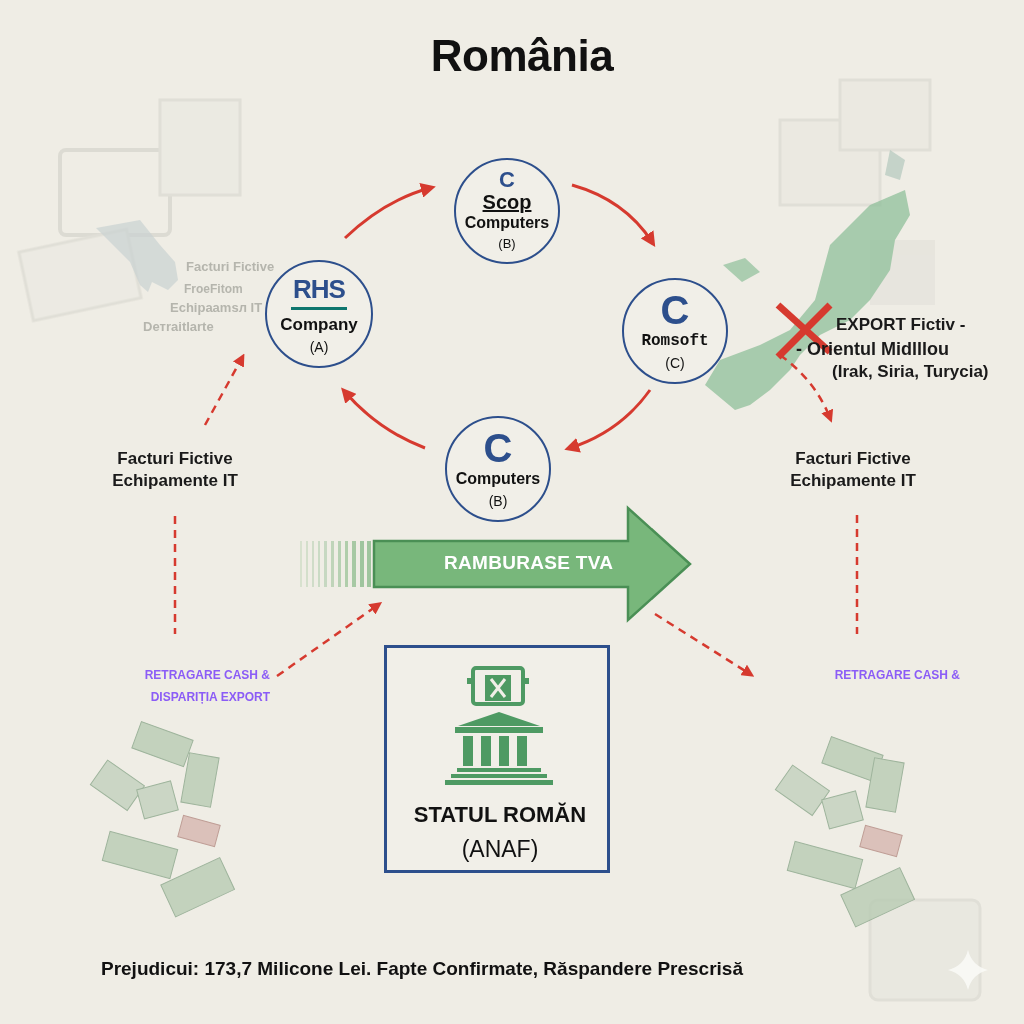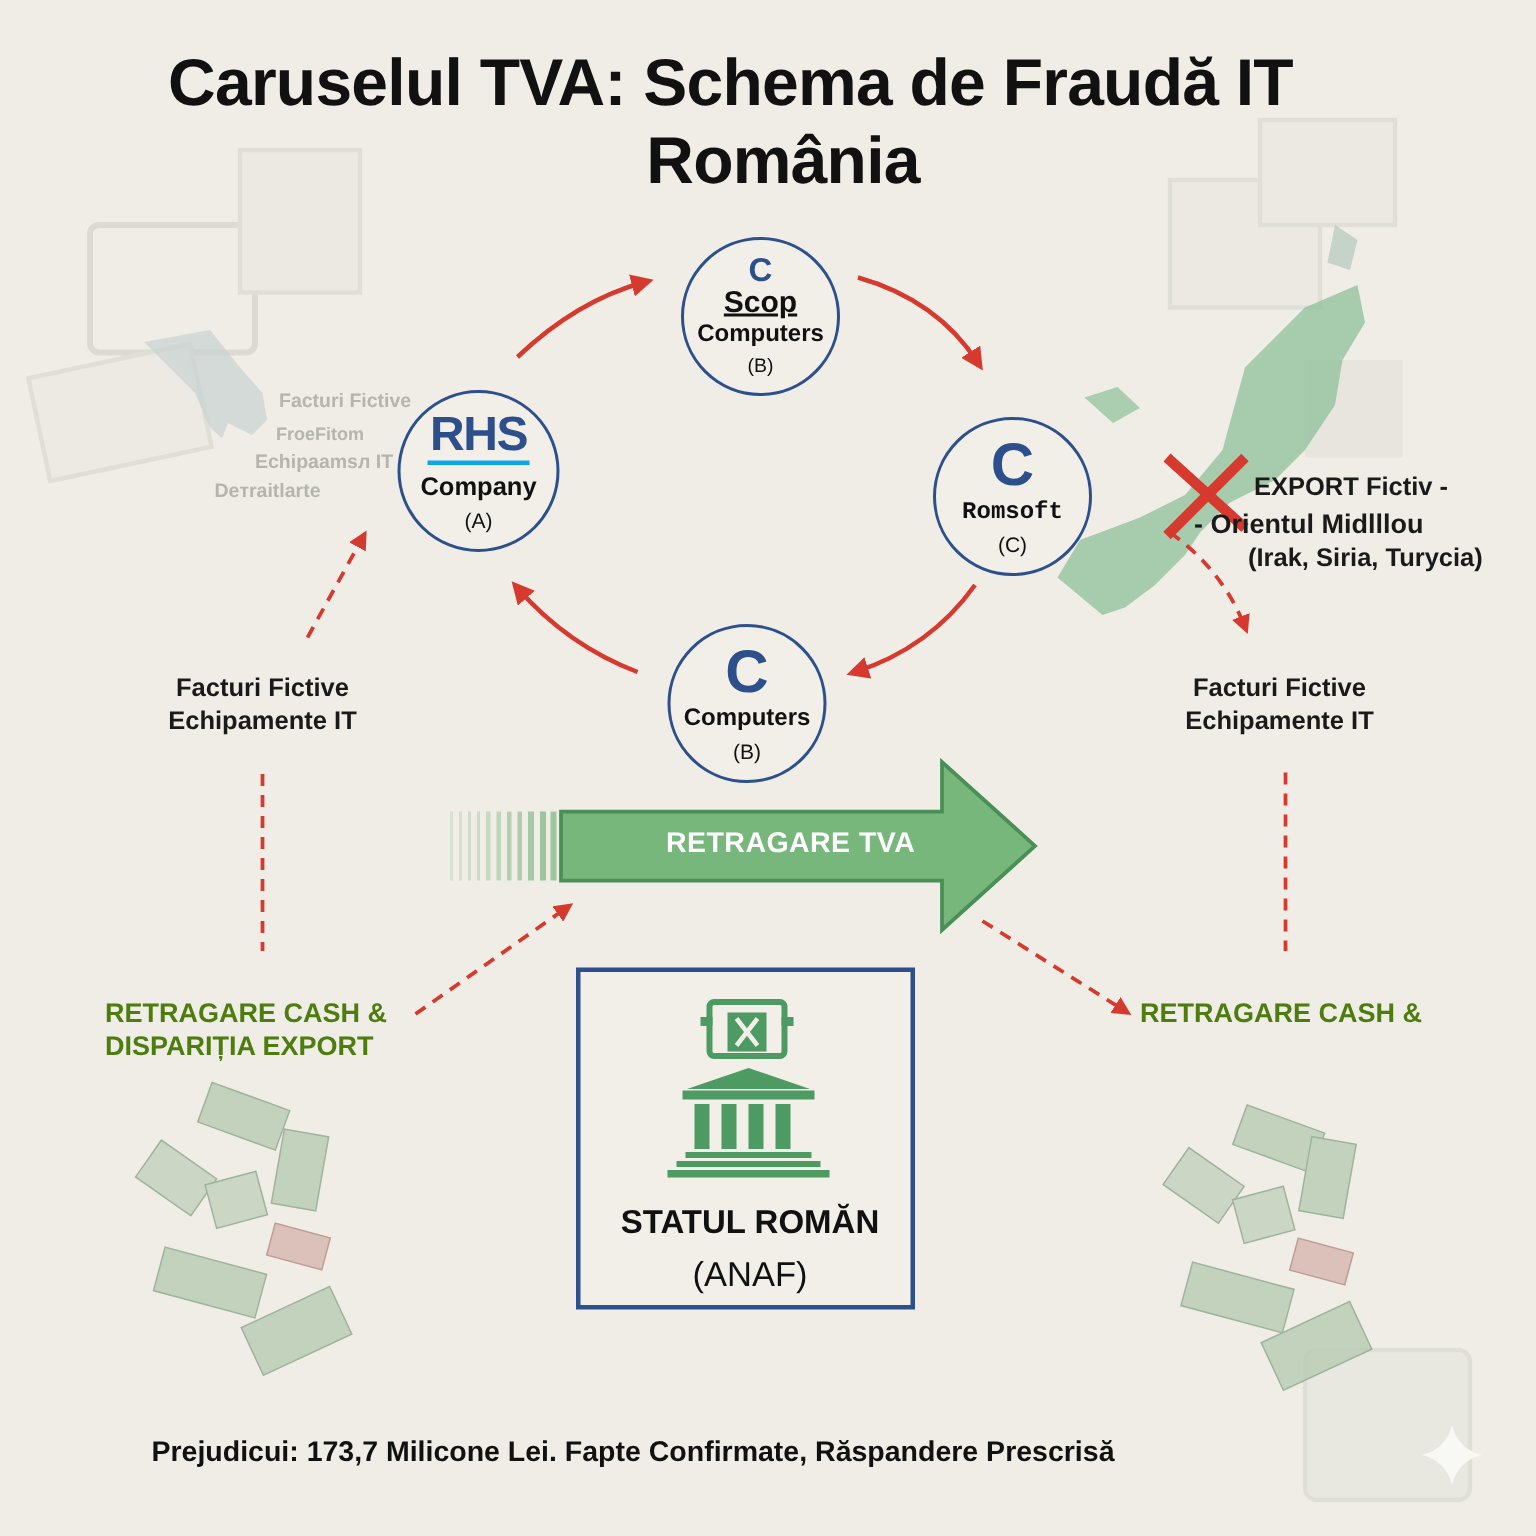--- a/index.html
+++ b/index.html
@@ -133,7 +133,6 @@
 </svg>
 
 <div class="abs title">
-  <span class="l1">Caruselul TVA: Schema de Fraudă IT</span>
   <span class="l2">România</span>
 </div>
 

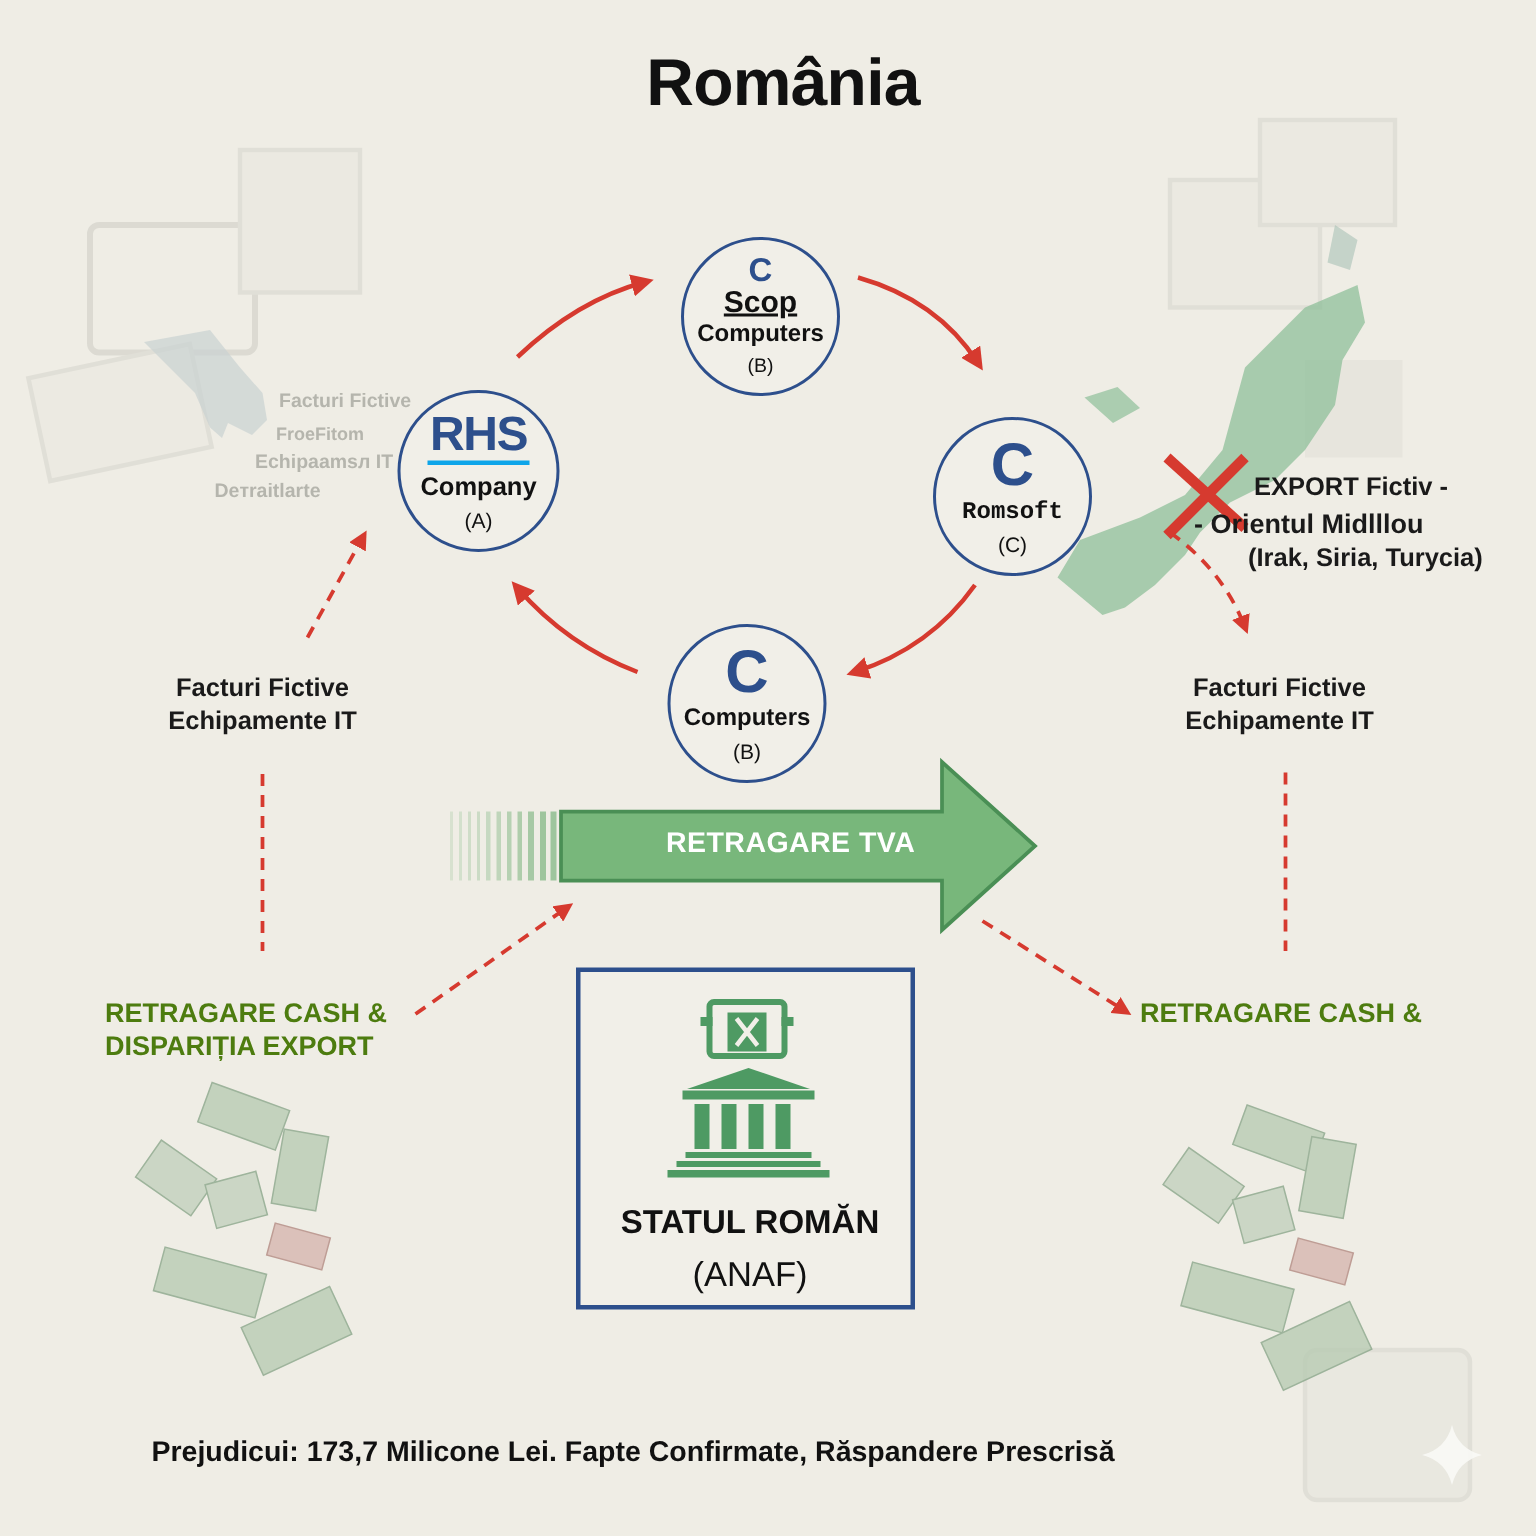--- a/index.html
+++ b/index.html
@@ -28,7 +28,7 @@
   .node .nm { font-weight: bold; font-size: 17px; line-height: 22px; color: #111; }
   .node .lt { font-size: 14px; line-height: 18px; color: #111; margin-top: 2px; }
   .node .logo-c { color: #2d4f8c; font-weight: bold; line-height: 1; }
-  .rhs-logo { color: #2d4f8c; font-weight: bold; font-size: 32px; line-height: 34px; border-bottom: 3px solid #0ea5e9; padding: 0 2px 1px; margin-bottom: 4px; letter-spacing: -1px; }
+  .rhs-logo { color: #2d4f8c; font-weight: bold; font-size: 26px; line-height: 34px; border-bottom: 3px solid #0f766e; padding: 0 2px 1px; margin-bottom: 4px; letter-spacing: -1px; }
 
   .label-dark { font-weight: bold; font-size: 17px; line-height: 22px; text-align: center; color: #1a1a1a; }
   .label-red { font-weight: bold; font-size: 18px; line-height: 22px; text-align: left; color: #4d7c0f; }

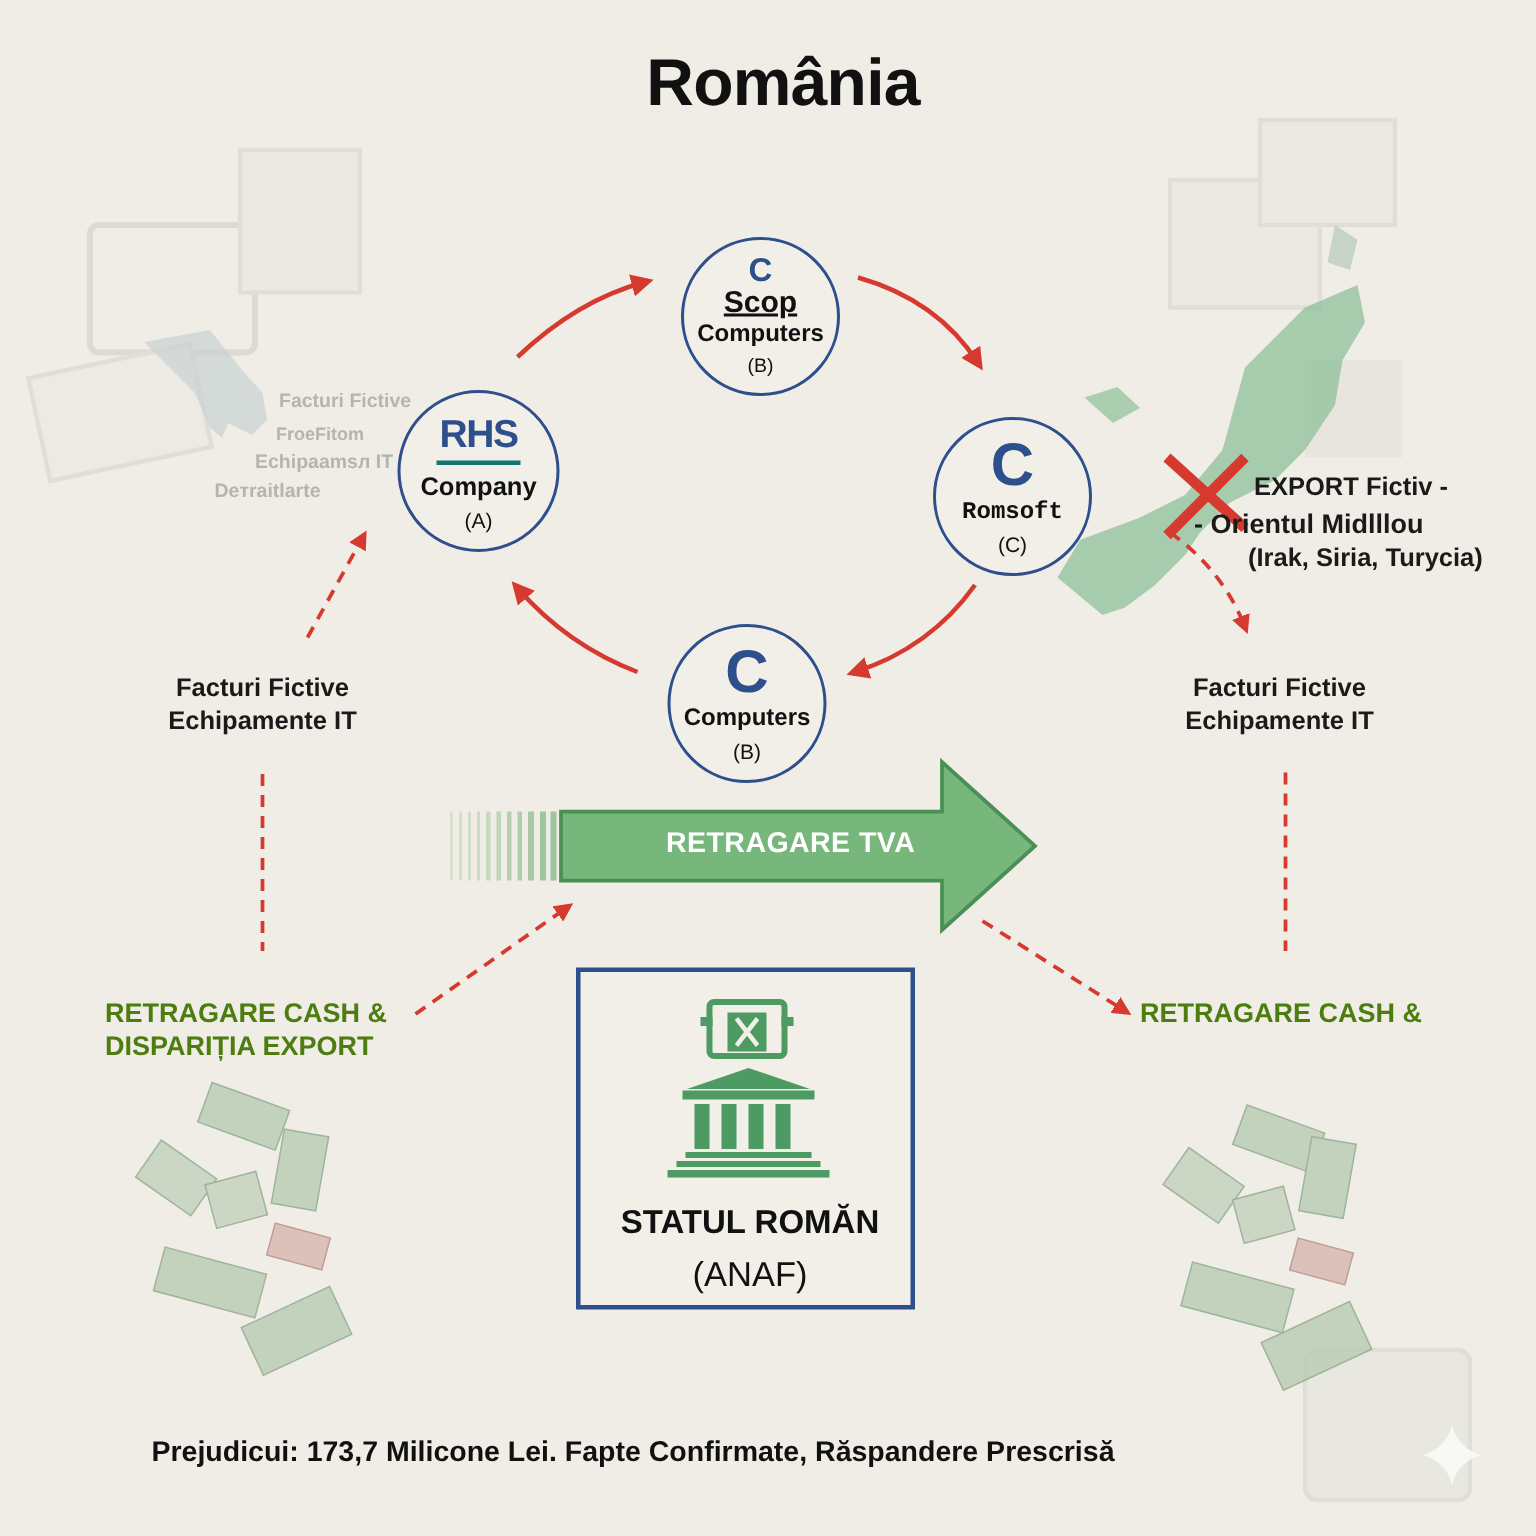--- a/index.html
+++ b/index.html
@@ -184,7 +184,7 @@
   <div>Echipamente IT</div>
 </div>
 
-<div class="abs arrow-text" style="left:444px; top:552px;">RETRAGARE TVA</div>
+<div class="abs arrow-text" style="left:444px; top:552px;">RAMBURASE TVA</div>
 
 <div class="abs label-red" style="left:70px; top:664px; width:200px;">
   <div>RETRAGARE CASH &amp;</div>

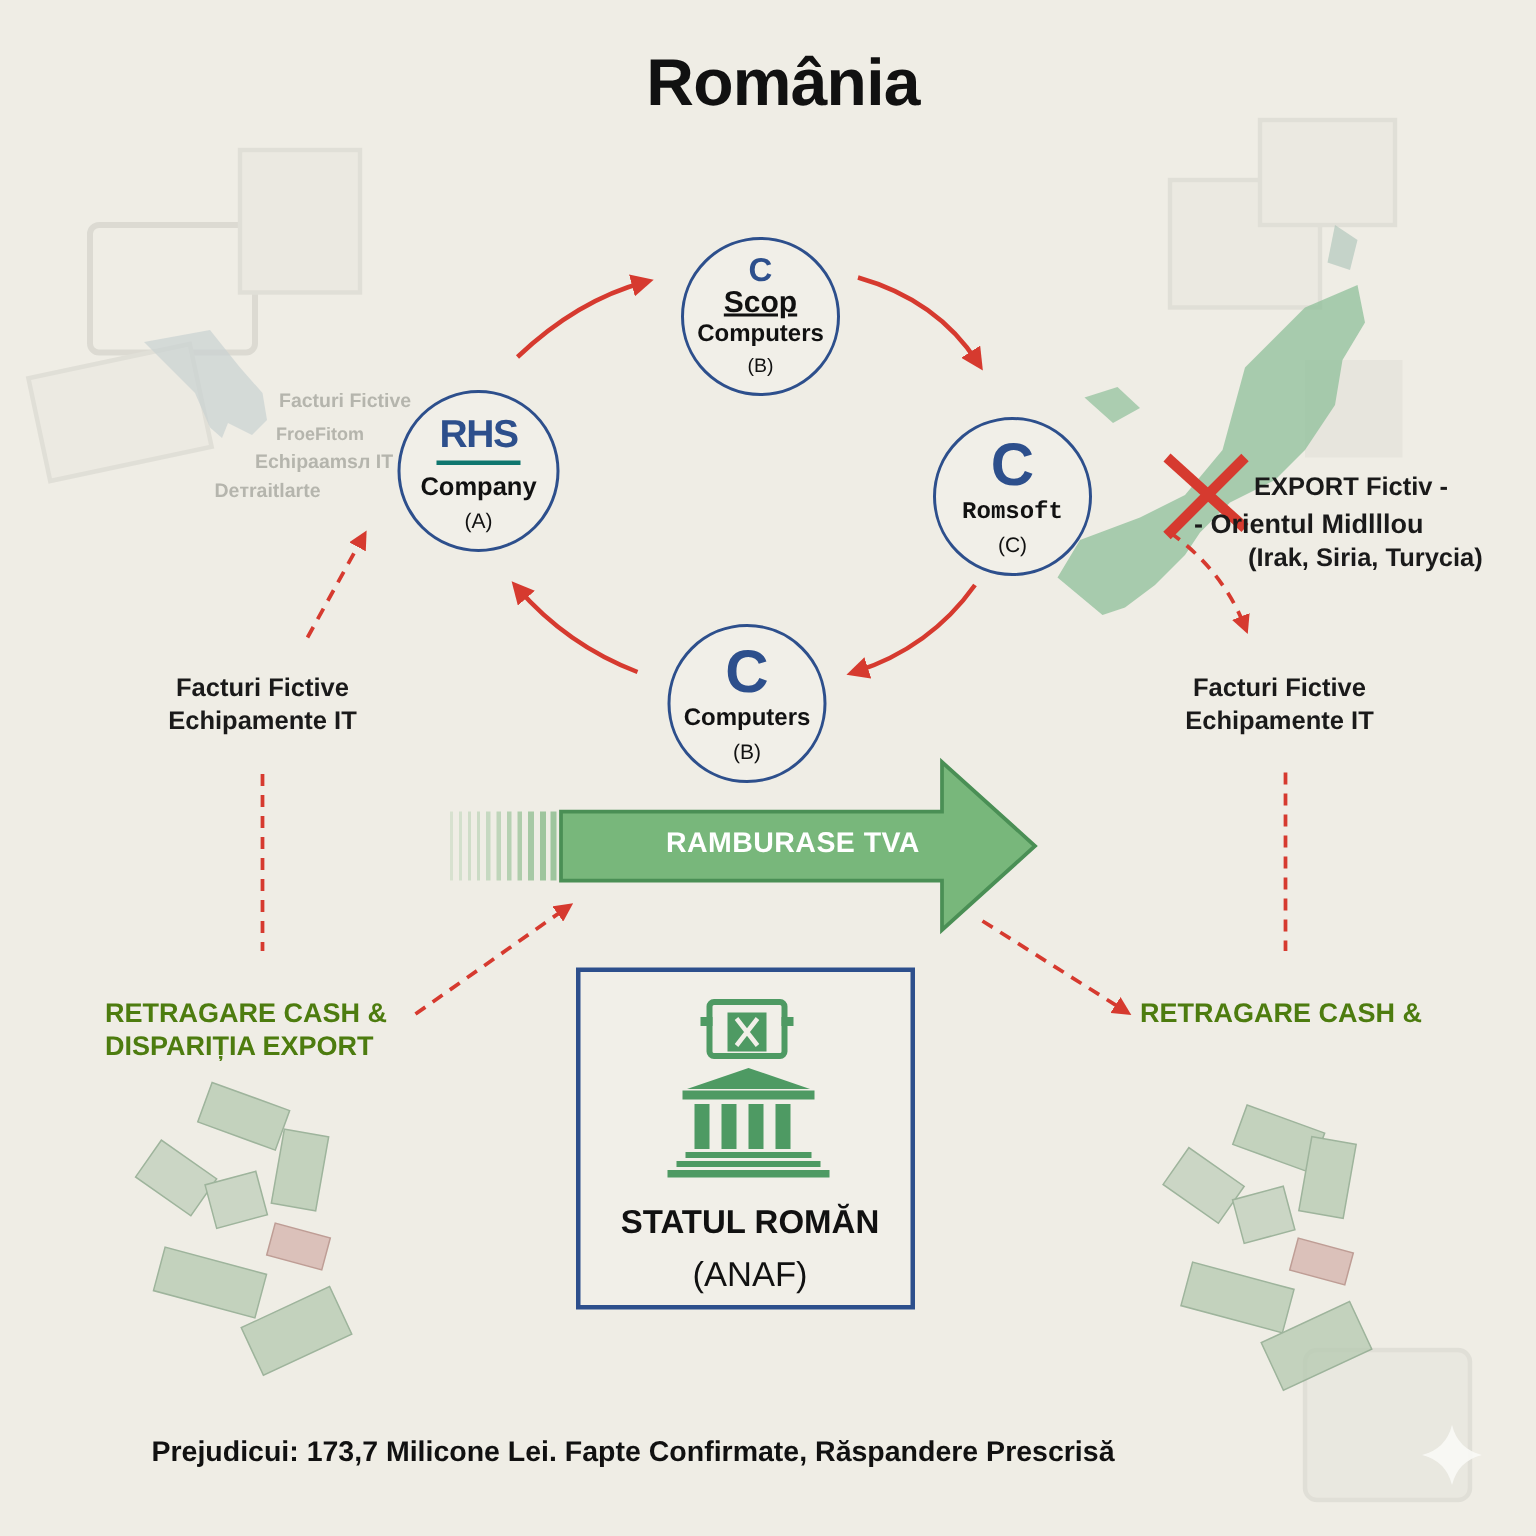--- a/index.html
+++ b/index.html
@@ -31,7 +31,7 @@
   .rhs-logo { color: #2d4f8c; font-weight: bold; font-size: 26px; line-height: 34px; border-bottom: 3px solid #0f766e; padding: 0 2px 1px; margin-bottom: 4px; letter-spacing: -1px; }
 
   .label-dark { font-weight: bold; font-size: 17px; line-height: 22px; text-align: center; color: #1a1a1a; }
-  .label-red { font-weight: bold; font-size: 18px; line-height: 22px; text-align: left; color: #4d7c0f; }
+  .label-red { font-weight: bold; font-size: 12px; line-height: 22px; text-align: right; color: #8b5cf6; }
   .ghost { color: #b5b5ad; font-weight: bold; font-size: 13px; line-height: 22px; }
 
   .arrow-text {

